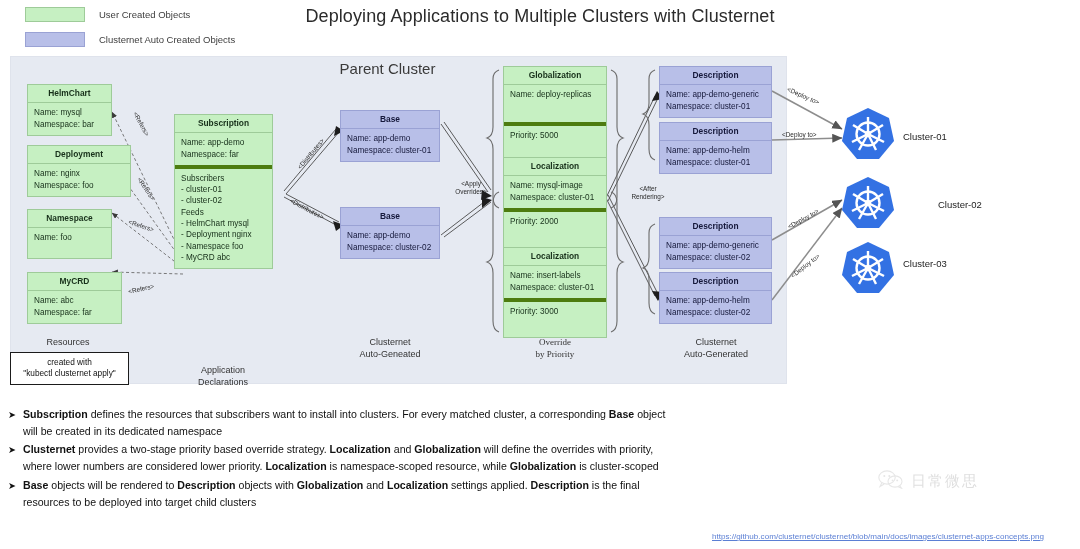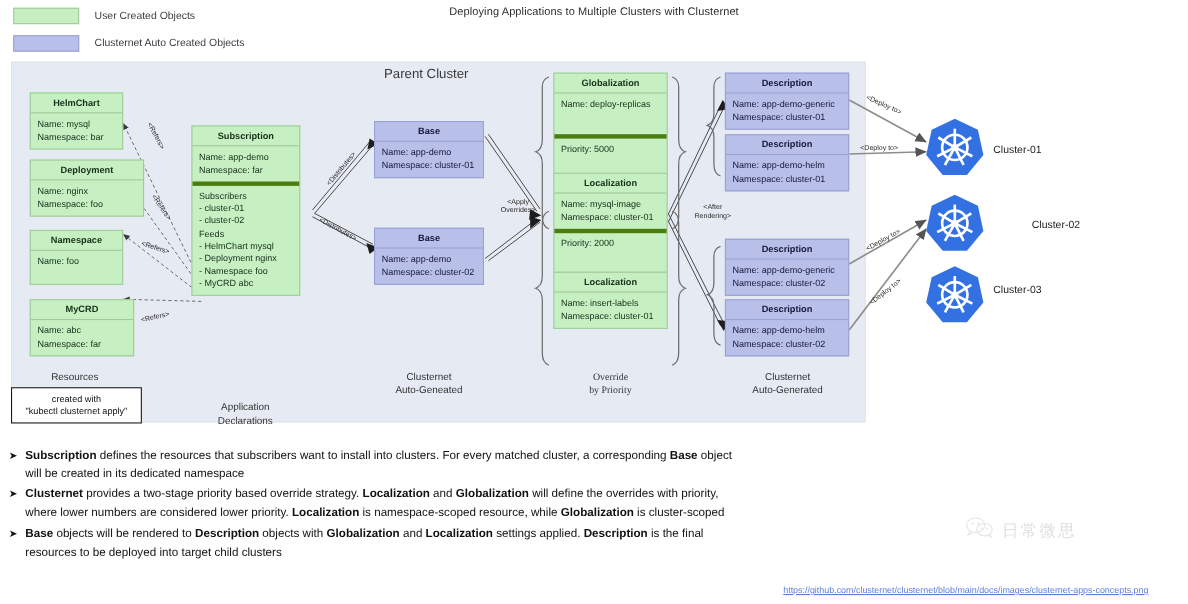--- a/index.html
+++ b/index.html
@@ -8,7 +8,7 @@
        font-family:"Liberation Sans","DejaVu Sans",sans-serif;color:#1a1a1a;}
 
   
-  .legend{position:absolute;left:12px;top:6px;}
+  .legend{position:absolute;left:25px;top:6px;}
   .legend-row{display:flex;align-items:center;height:17px;margin-bottom:8px;}
   .swatch{width:58px;height:13px;border:1px solid #8a8a8a;}
   .swatch.green{background:#c6f0c2;border-color:#9ecb99;}

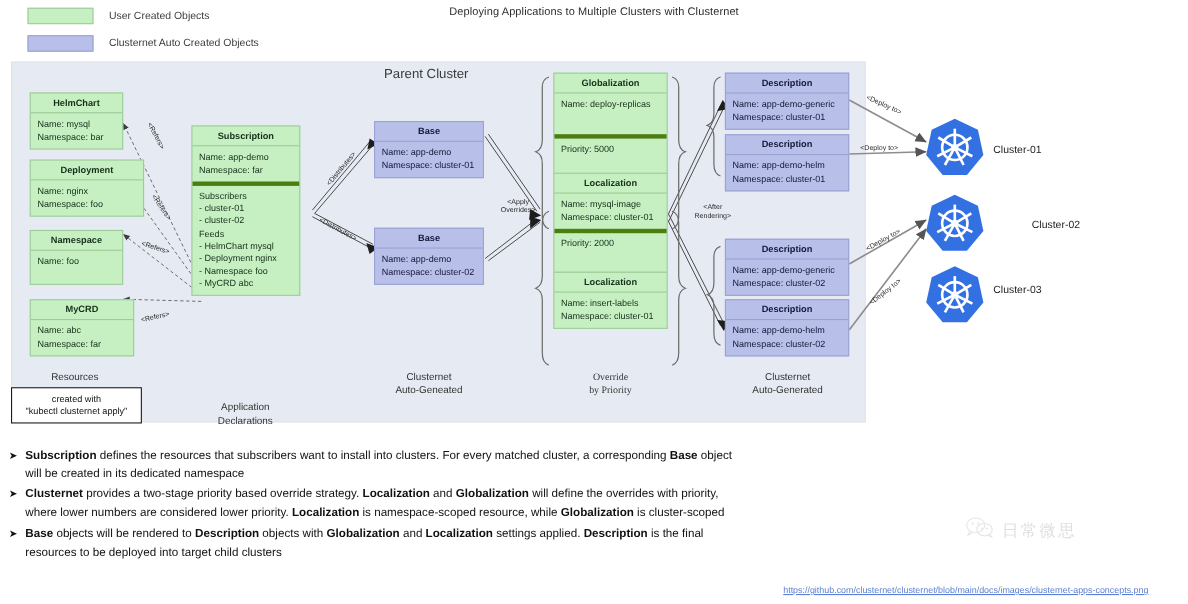--- a/index.html
+++ b/index.html
@@ -17,7 +17,7 @@
 
   
   .diagram-title{position:absolute;left:0;top:6px;width:1080px;text-align:center;
-                 font-size:10px;color:#2b2b2b;letter-spacing:.1px;}
+                 font-size:18px;color:#2b2b2b;letter-spacing:.1px;}
 
   
   .panel{position:absolute;left:10px;top:56px;width:775px;height:326px;

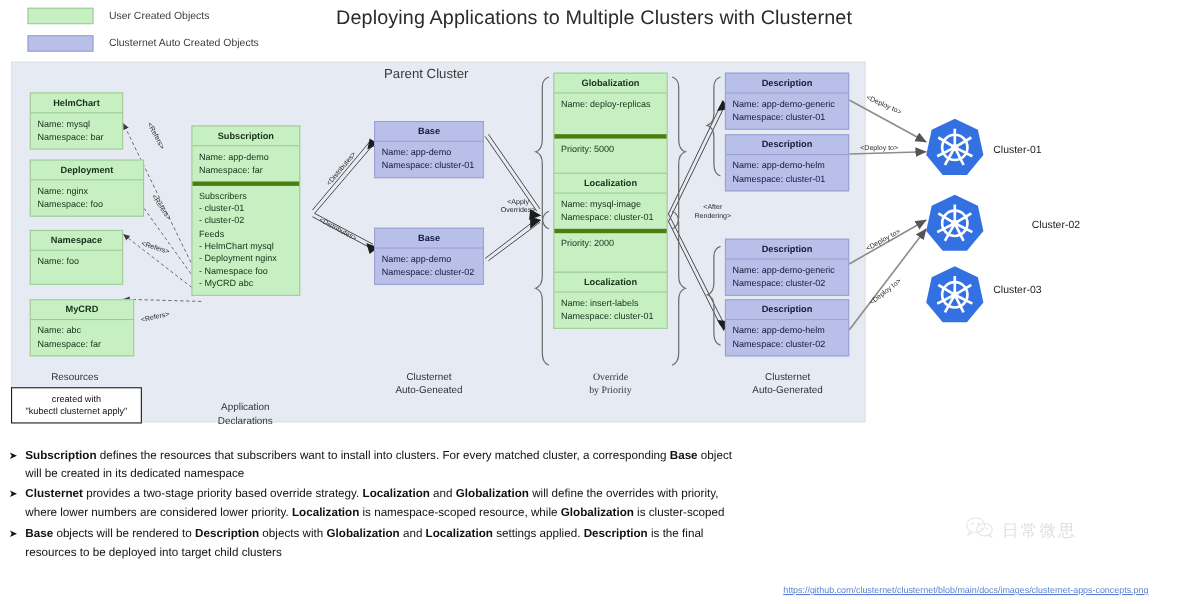--- a/index.html
+++ b/index.html
@@ -23,7 +23,7 @@
   .panel{position:absolute;left:10px;top:56px;width:775px;height:326px;
          background:#e6eaf2;border:1px solid #dfe3ec;}
   .panel-title{position:absolute;left:0;top:60px;width:775px;text-align:center;
-               font-size:12px;color:#3a3a3a;}
+               font-size:15px;color:#3a3a3a;}
 
   
   .node{position:absolute;border:1px solid #9ecb99;background:#c6f0c2;

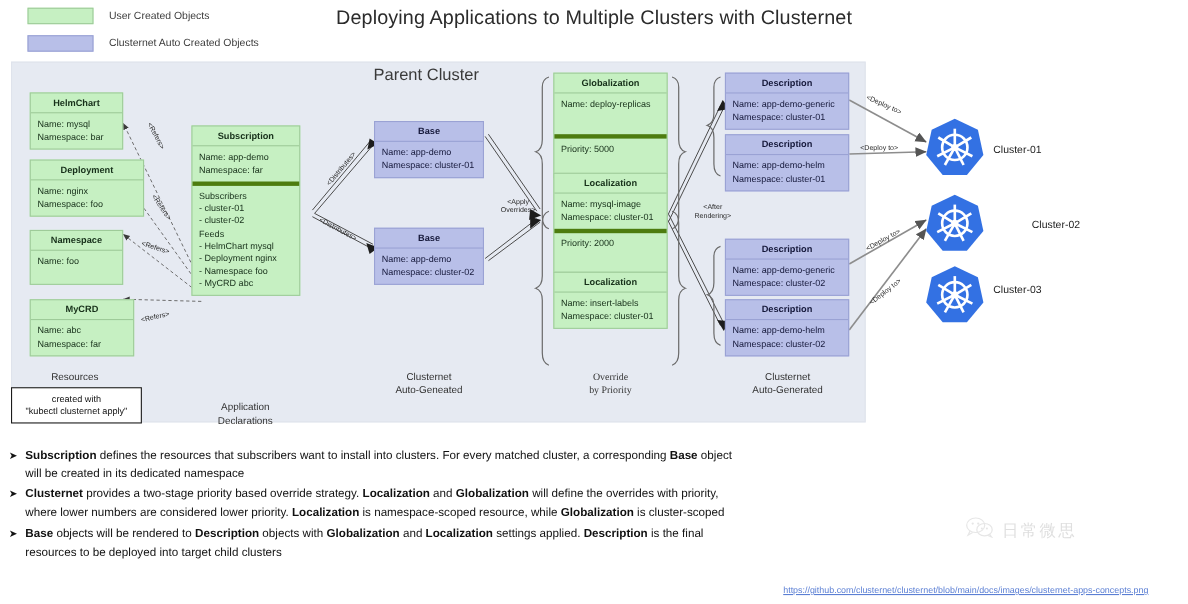--- a/index.html
+++ b/index.html
@@ -262,6 +262,9 @@
   <div class="sect">
     <div class="ln">Name: insert-labels</div>
     <div class="ln">Namespace: cluster-01</div>
+  </div>
+  <div class="sect div" style="min-height:26px;">
+    <div class="ln">Priority: 3000</div>
   </div>
 </div>
 

